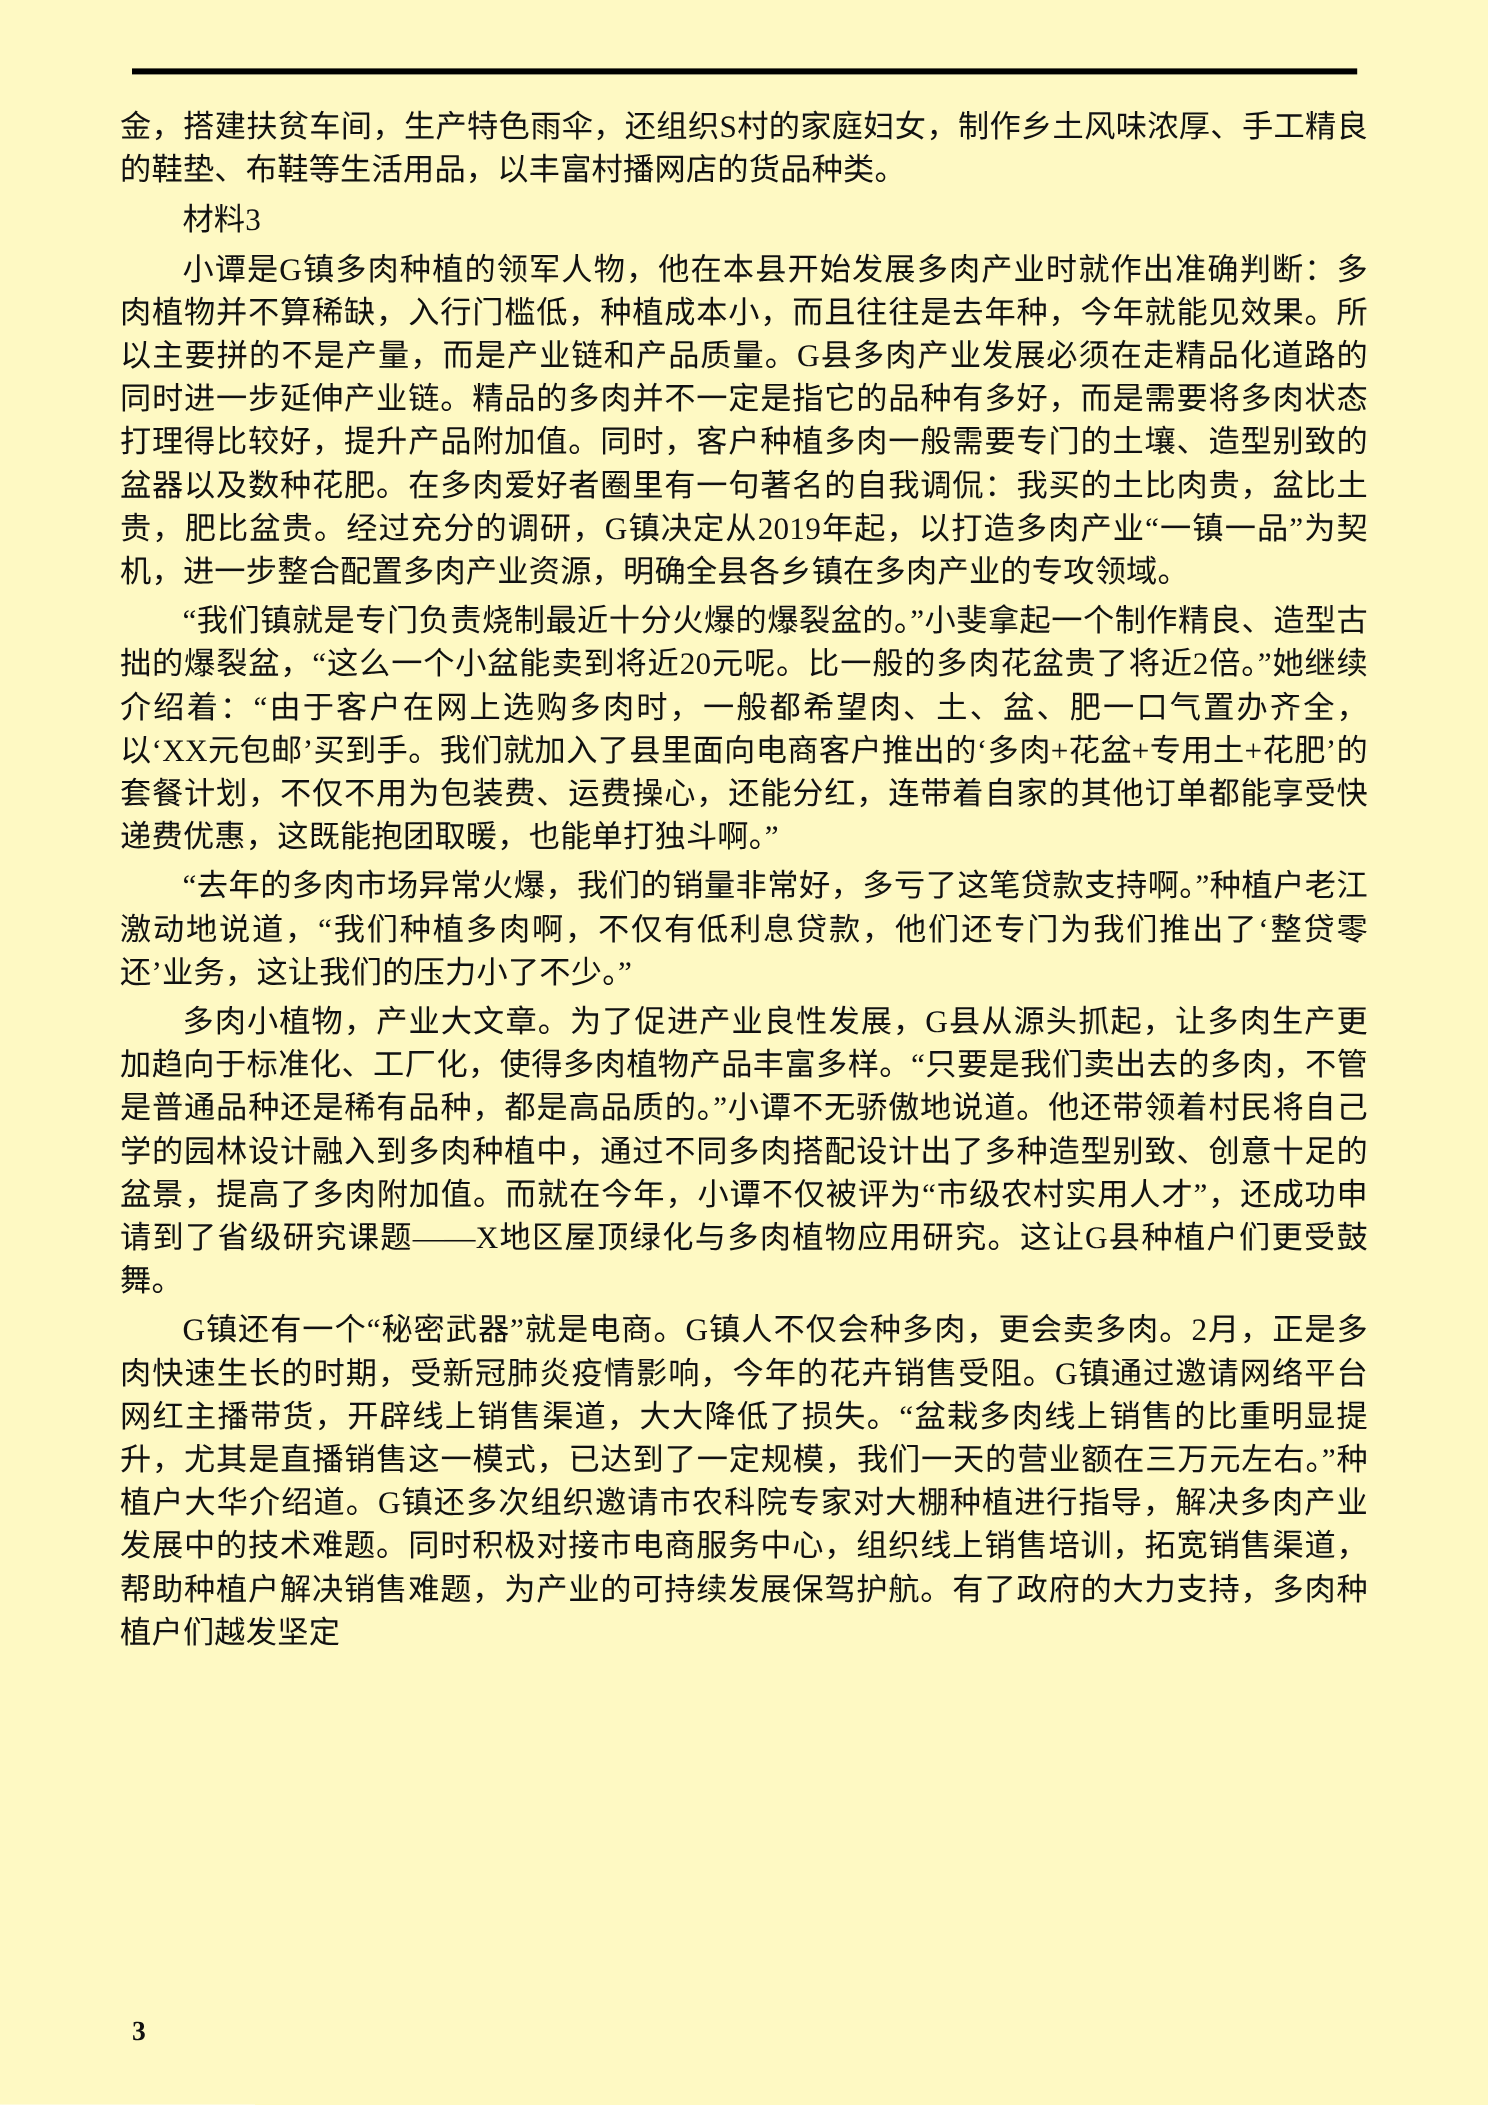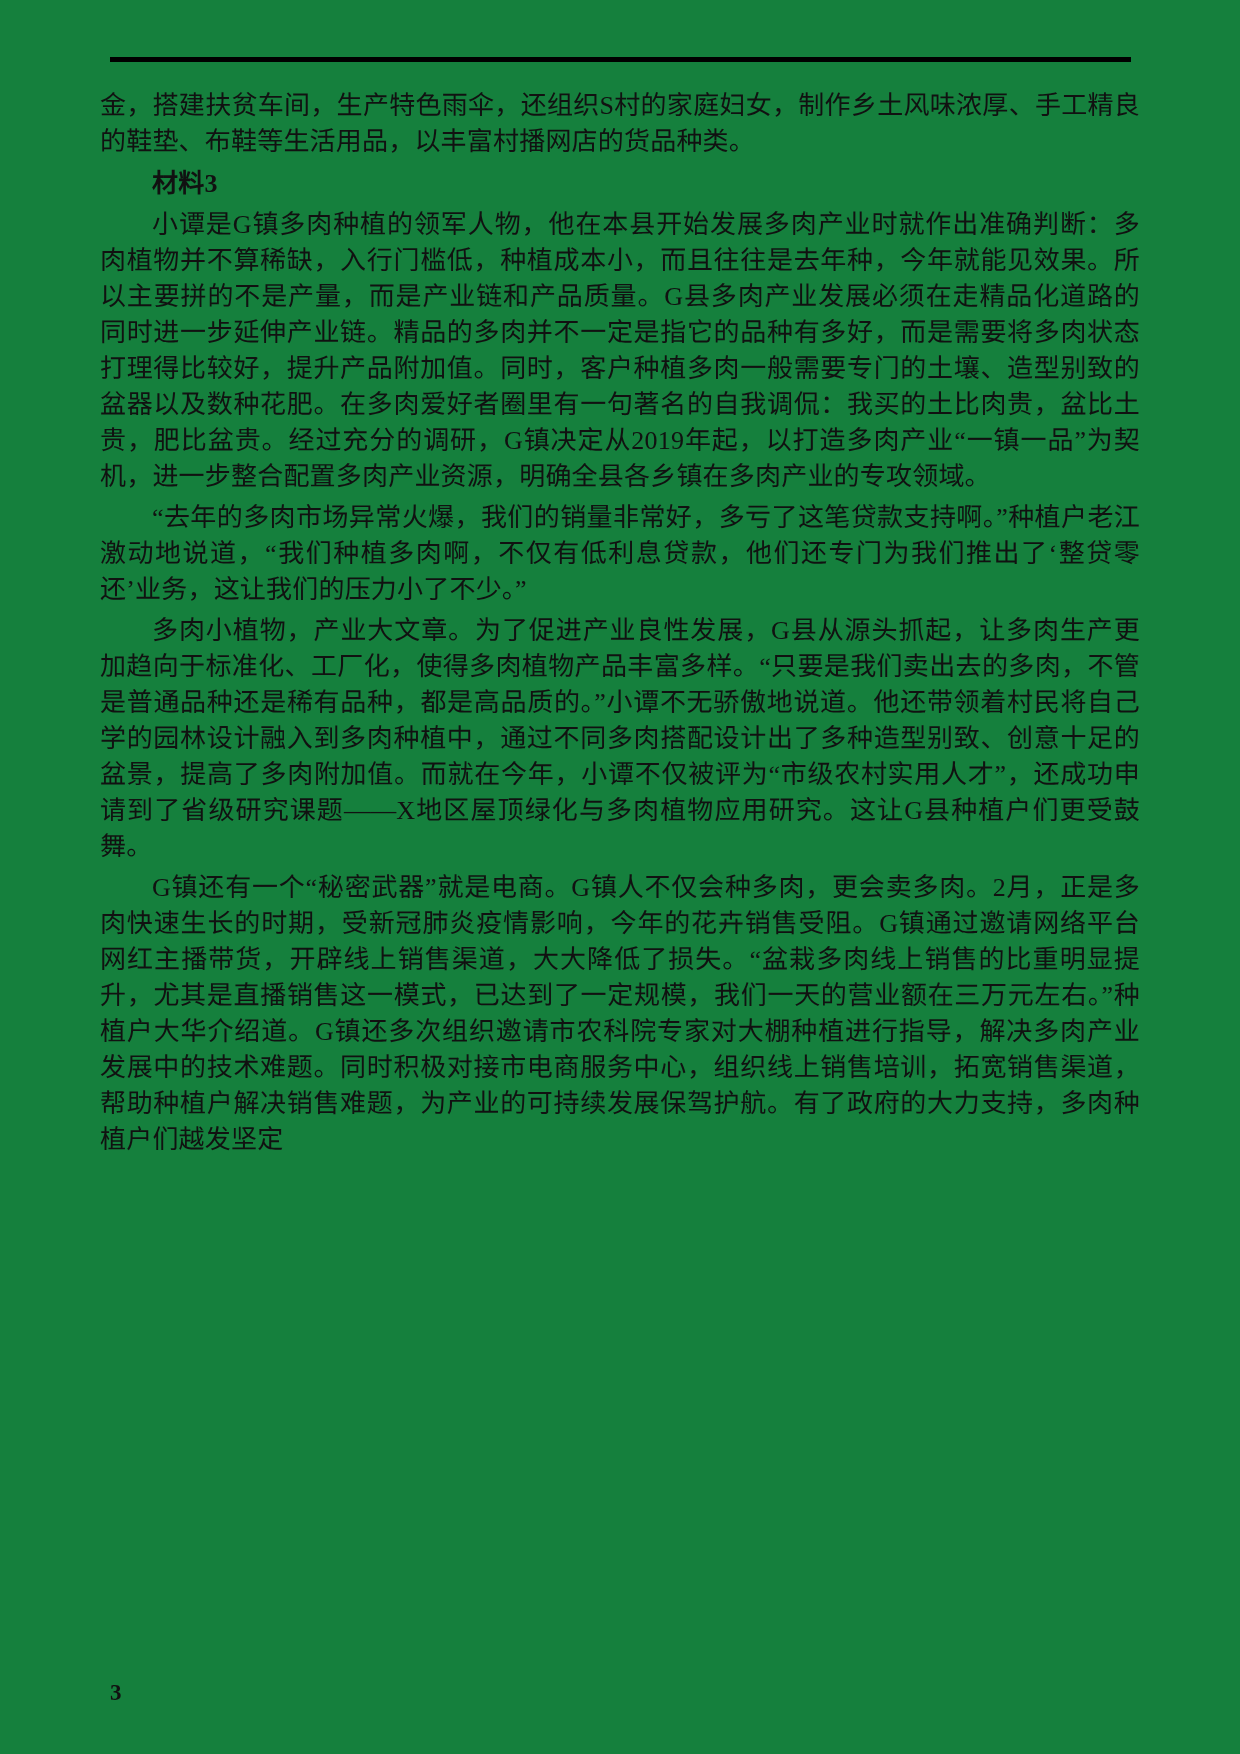--- a/index.html
+++ b/index.html
@@ -13,7 +13,7 @@
     width: 1240px;
     height: 1754px;
     margin: 0 auto;
-    background: #15803d;
+    background: #fef9c3;
     overflow: hidden;
     font-family: "Liberation Serif", "DejaVu Serif", serif;
     color: #111111;

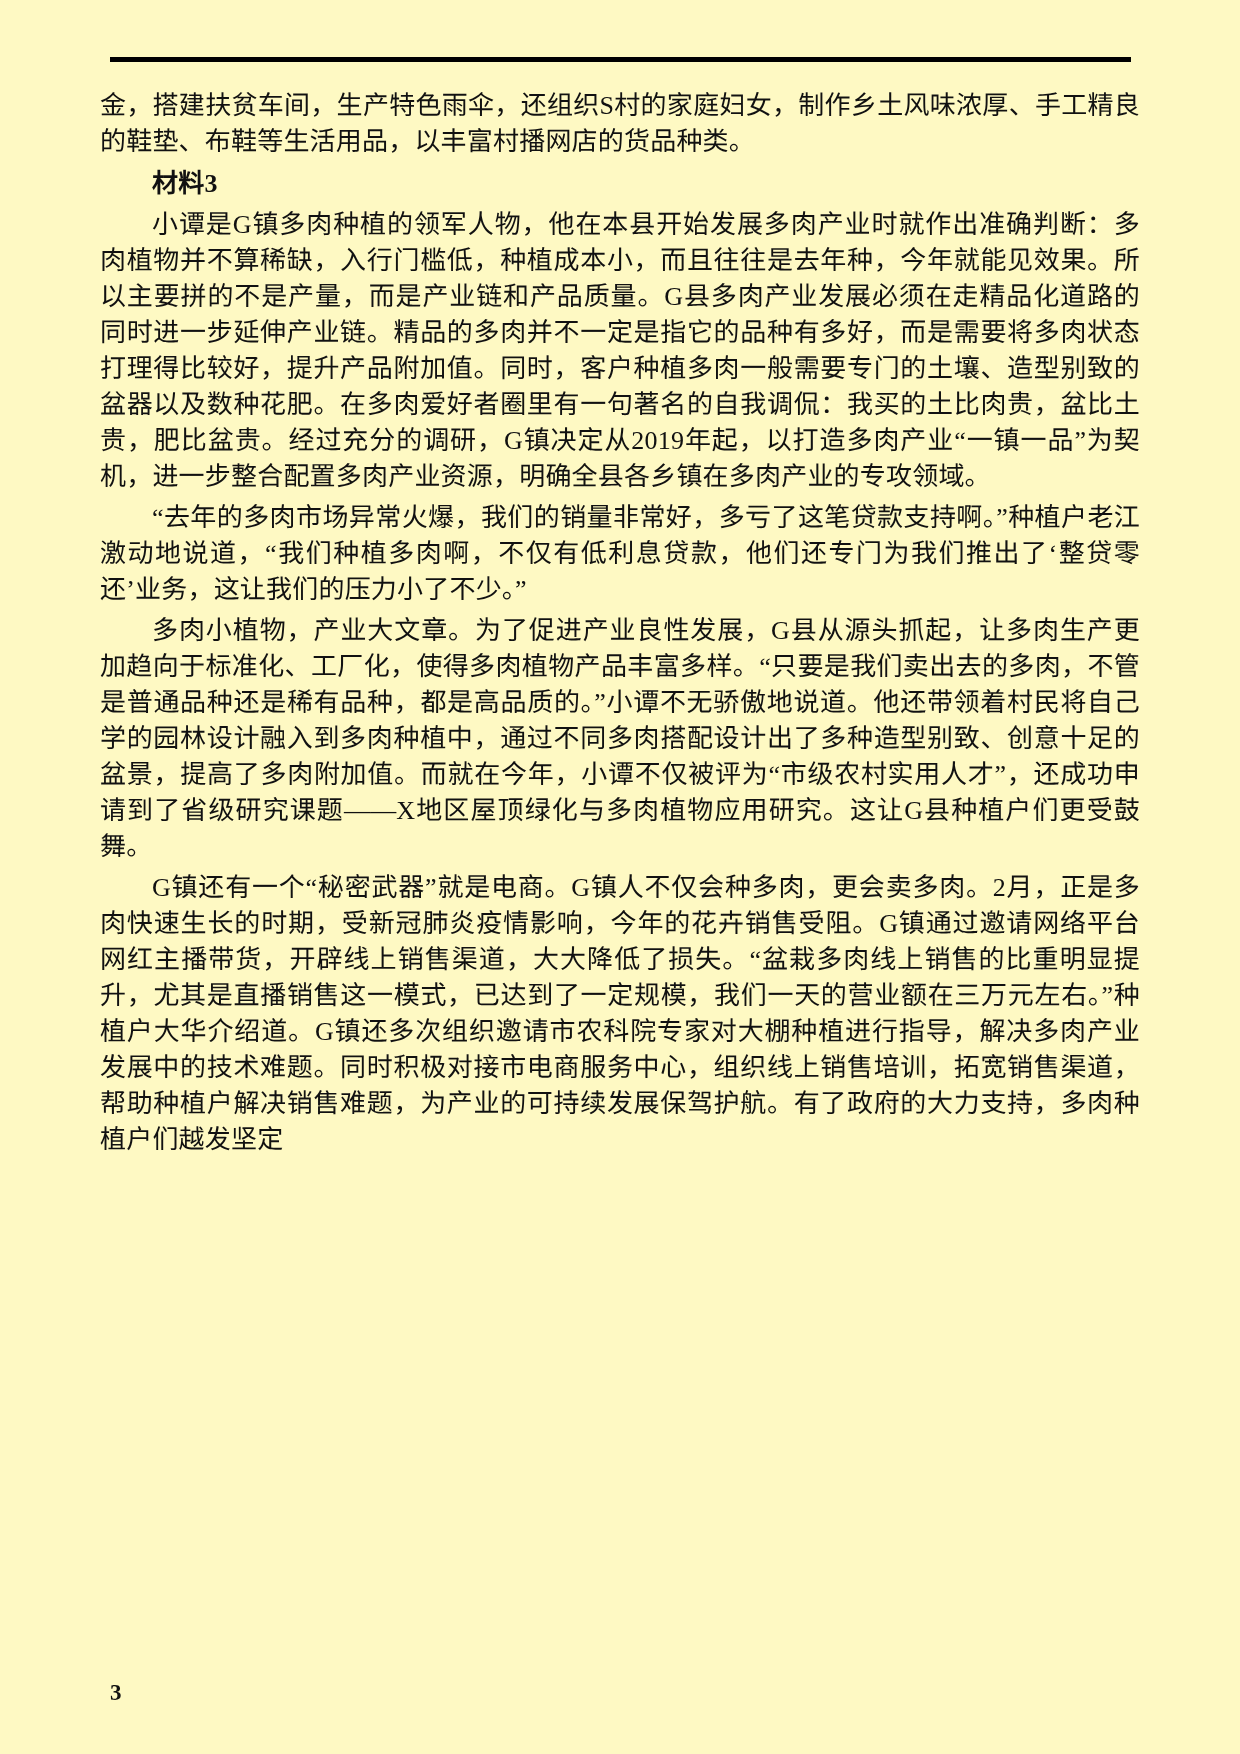--- a/index.html
+++ b/index.html
@@ -51,7 +51,7 @@
   }
 
   .body-text p.material-heading {
-    font-weight: bold;
+    font-weight: normal;
     margin-top: 6px;
   }
 

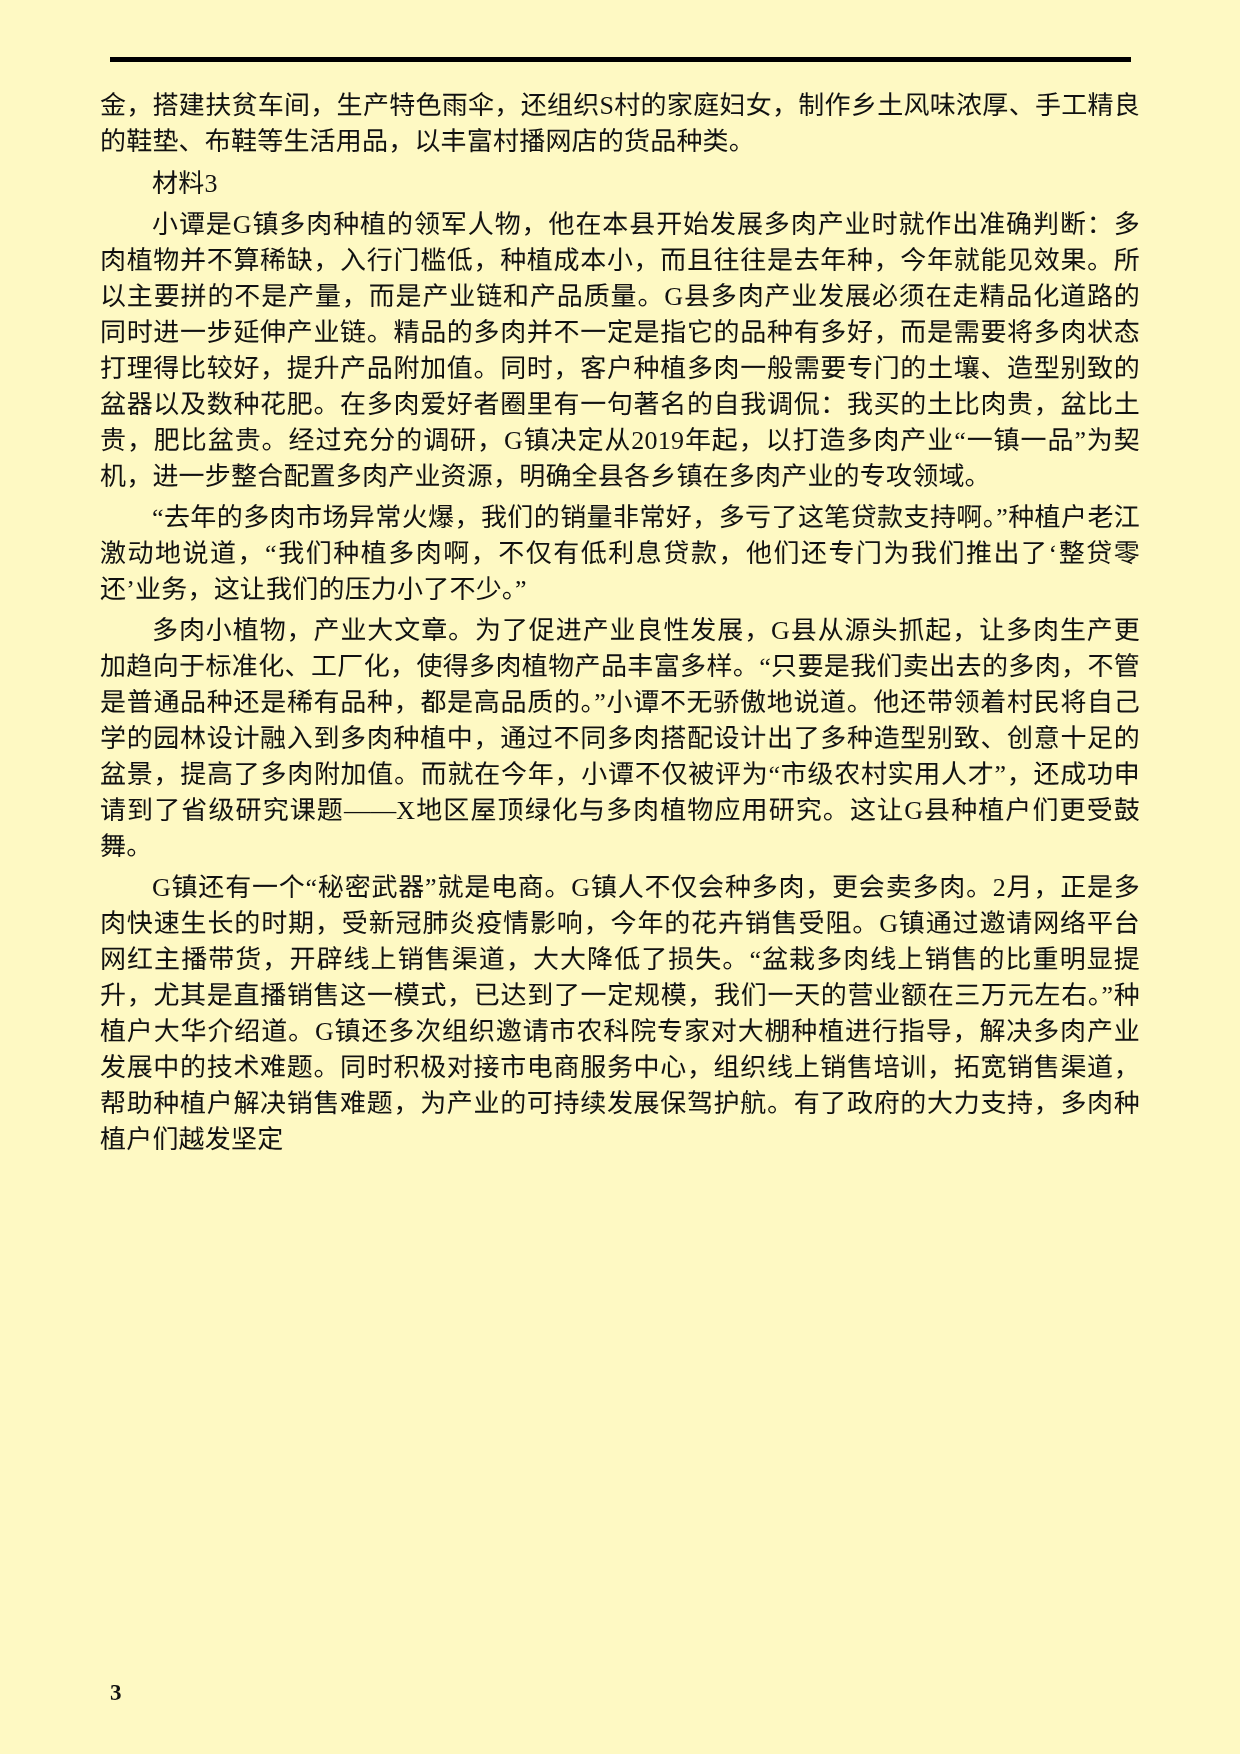--- a/index.html
+++ b/index.html
@@ -80,6 +80,7 @@
 
     <p>小谭是G镇多肉种植的领军人物，他在本县开始发展多肉产业时就作出准确判断：多肉植物并不算稀缺，入行门槛低，种植成本小，而且往往是去年种，今年就能见效果。所以主要拼的不是产量，而是产业链和产品质量。G县多肉产业发展必须在走精品化道路的同时进一步延伸产业链。精品的多肉并不一定是指它的品种有多好，而是需要将多肉状态打理得比较好，提升产品附加值。同时，客户种植多肉一般需要专门的土壤、造型别致的盆器以及数种花肥。在多肉爱好者圈里有一句著名的自我调侃：我买的土比肉贵，盆比土贵，肥比盆贵。经过充分的调研，G镇决定从2019年起，以打造多肉产业“一镇一品”为契机，进一步整合配置多肉产业资源，明确全县各乡镇在多肉产业的专攻领域。</p>
 
+    <p>“我们镇就是专门负责烧制最近十分火爆的爆裂盆的。”小斐拿起一个制作精良、造型古拙的爆裂盆，“这么一个小盆能卖到将近20元呢。比一般的多肉花盆贵了将近2倍。”她继续介绍着：“由于客户在网上选购多肉时，一般都希望肉、土、盆、肥一口气置办齐全，以‘XX元包邮’买到手。我们就加入了县里面向电商客户推出的‘多肉+花盆+专用土+花肥’的套餐计划，不仅不用为包装费、运费操心，还能分红，连带着自家的其他订单都能享受快递费优惠，这既能抱团取暖，也能单打独斗啊。”</p>
 
     <p>“去年的多肉市场异常火爆，我们的销量非常好，多亏了这笔贷款支持啊。”种植户老江激动地说道，“我们种植多肉啊，不仅有低利息贷款，他们还专门为我们推出了‘整贷零还’业务，这让我们的压力小了不少。”</p>
 

